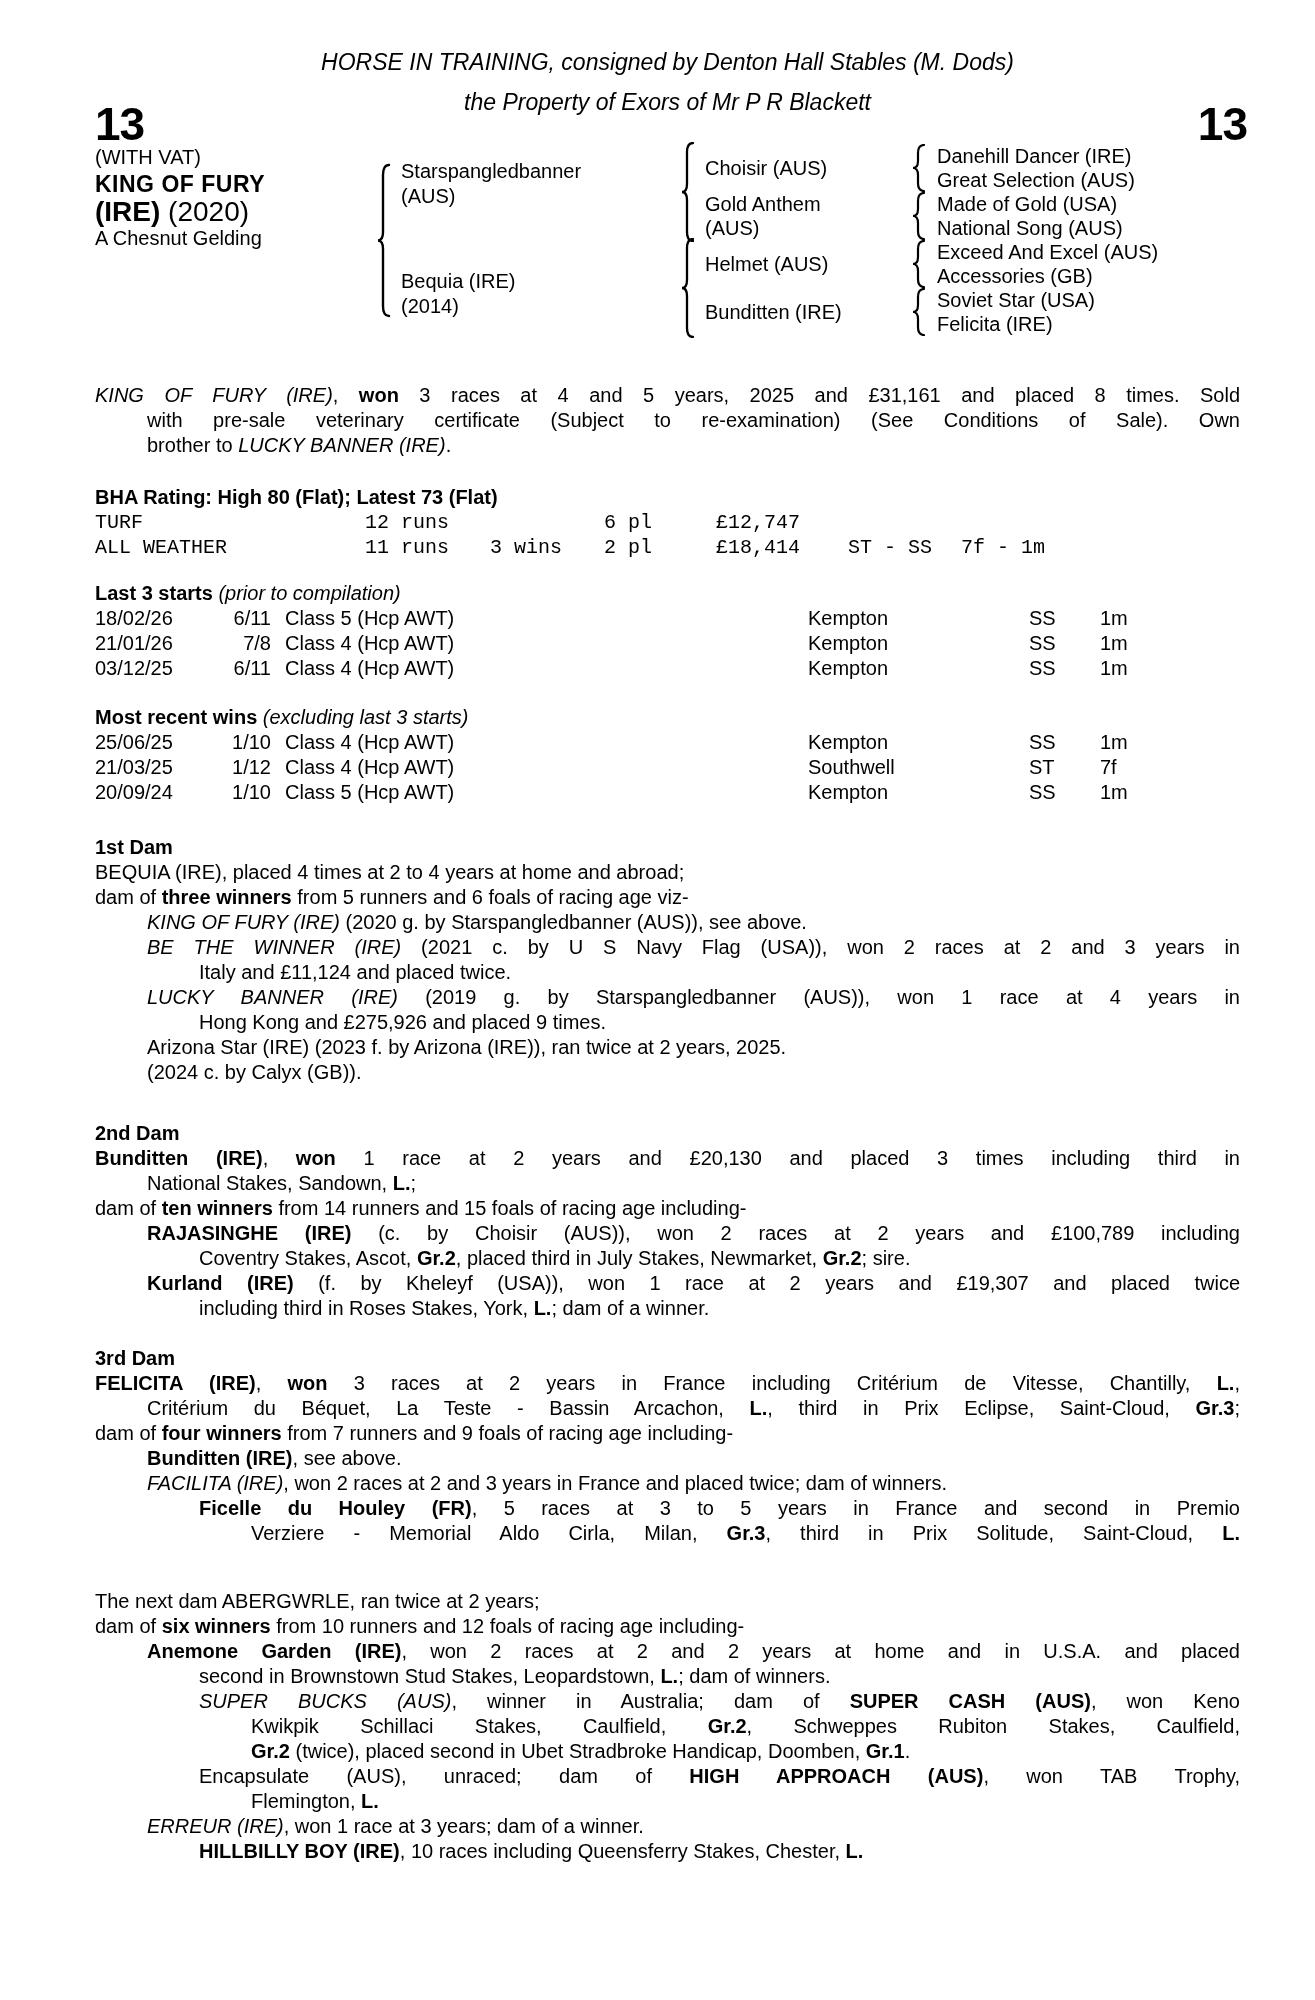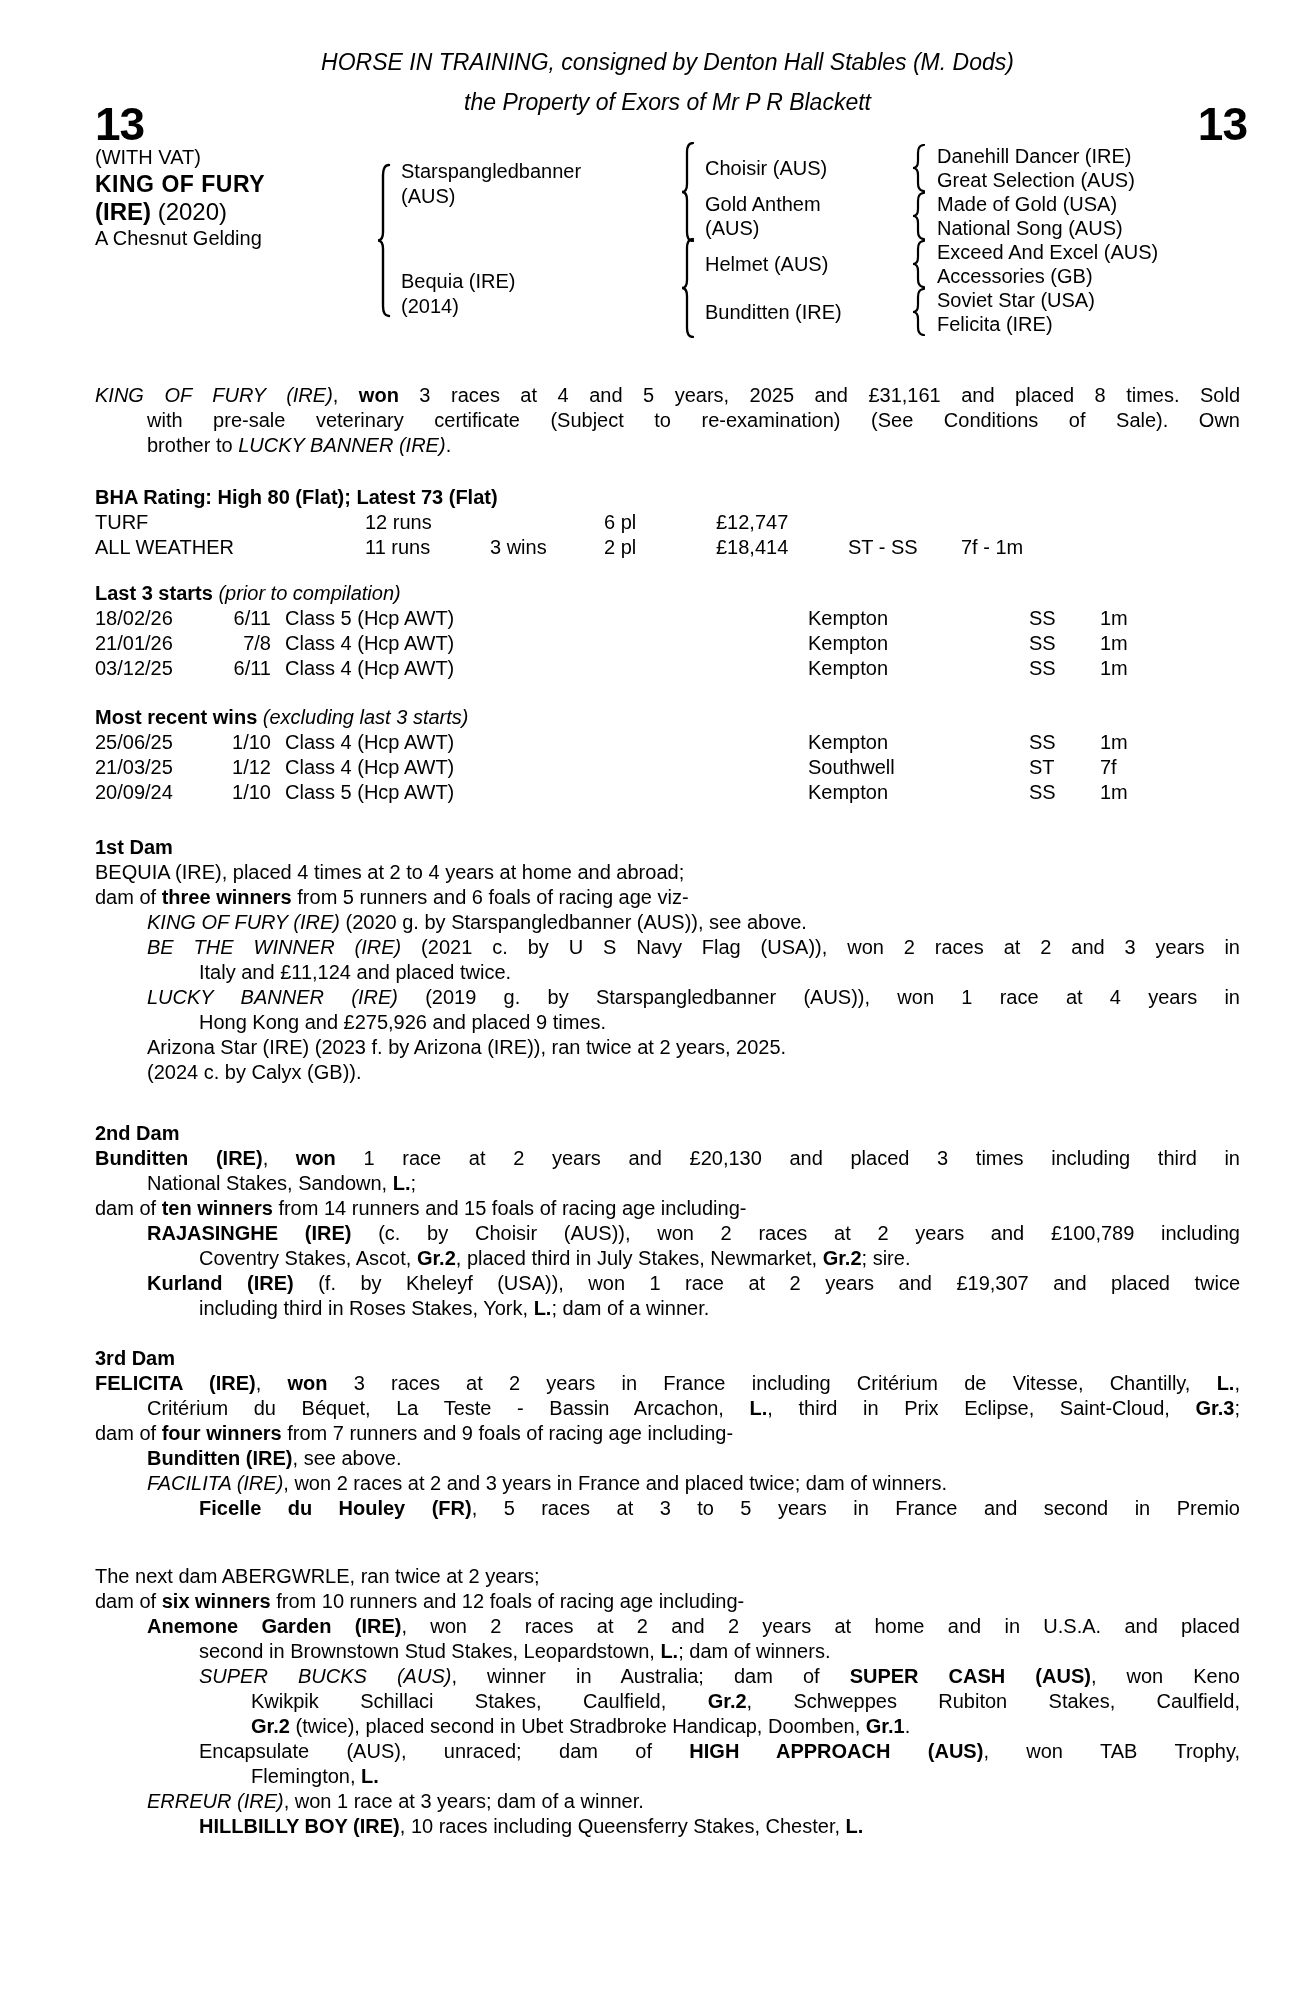--- a/index.html
+++ b/index.html
@@ -31,7 +31,7 @@
   .pedigree{display:flex;align-items:stretch;height:192px;margin-top:28px;}
   .ped-col1{width:272px;display:flex;flex-direction:column;line-height:27px;}
   .ped-name{font-size:23px;font-weight:bold;letter-spacing:.5px;}
-  .ped-year{font-size:24px;}
+  .ped-year{font-size:28px;}
   .bracecol{display:flex;flex-direction:column;}
   .bc-big{width:34px;}
   .bc-mid{width:34px;}

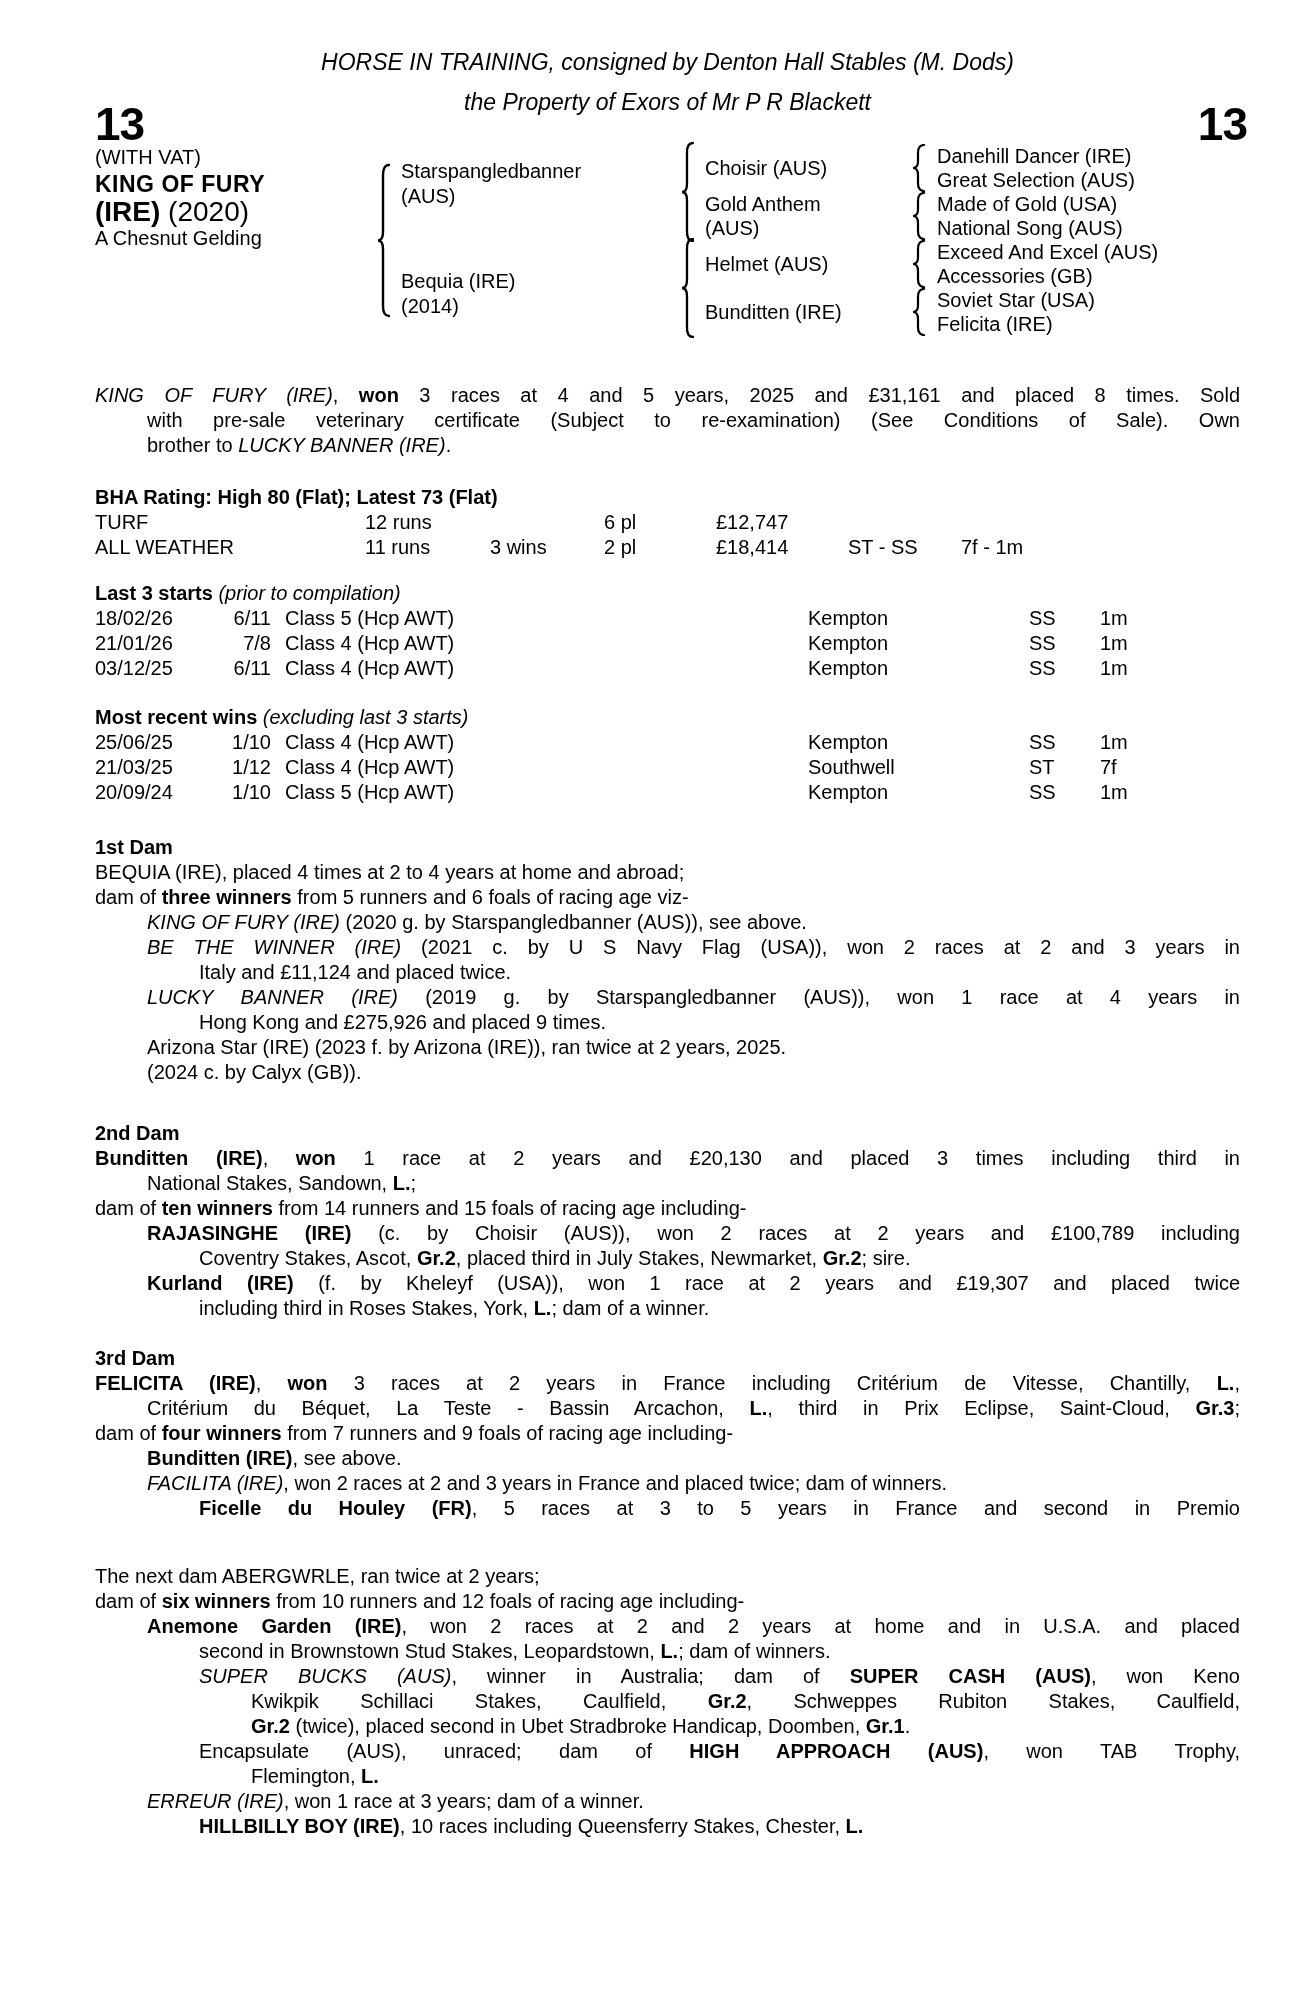--- a/index.html
+++ b/index.html
@@ -60,7 +60,7 @@
   .desc{margin-top:47px;}
   
   .bha{margin-top:27px;font-weight:bold;}
-  .rsum{display:grid;grid-template-columns:270px 125px 114px 112px 132px 113px 1fr;}
+  .rsum{display:grid;grid-template-columns:270px 125px 114px 112px 132px 113px 1fr;font-family:Liberation Mono, monospace;}
   .starts-title{margin-top:21px;}
   .starts-title .tb{font-weight:bold;}
   .starts-title .ti{font-style:italic;}

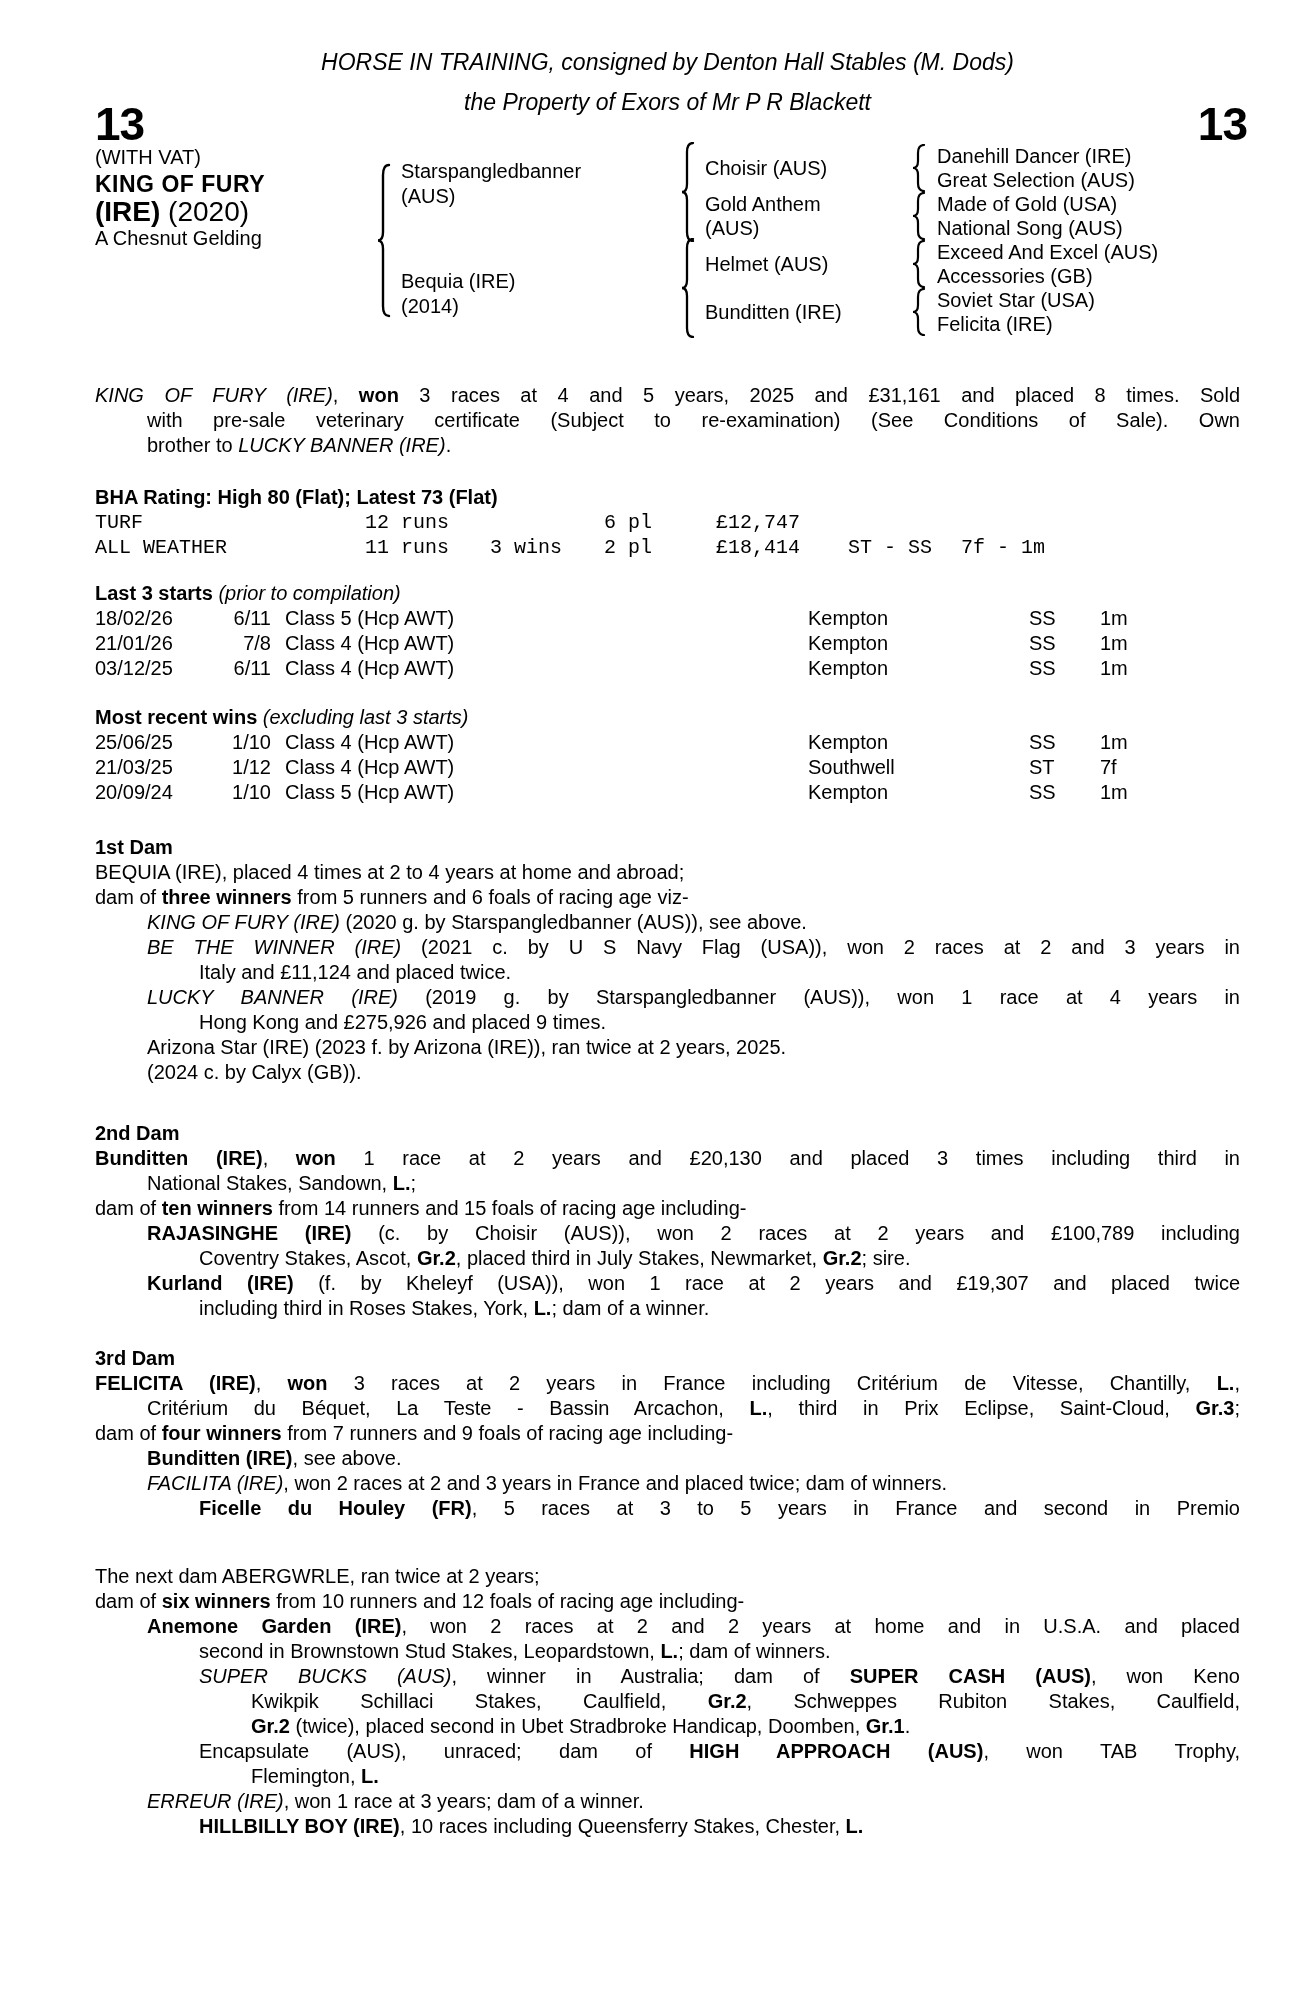--- a/index.html
+++ b/index.html
@@ -293,6 +293,7 @@
       </div>
     <div class="para lvl2">
         <div class="line jl"><span class="b">Ficelle du Houley (FR)</span><span>, 5 races at 3 to 5 years in France and second in Premio</span></div>
+        <div class="line jl"><span>Verziere - Memorial Aldo Cirla, Milan, </span><span class="b">Gr.3</span><span>, third in Prix Solitude, Saint-Cloud, </span><span class="b">L.</span></div>
       </div>
   </div>
 

